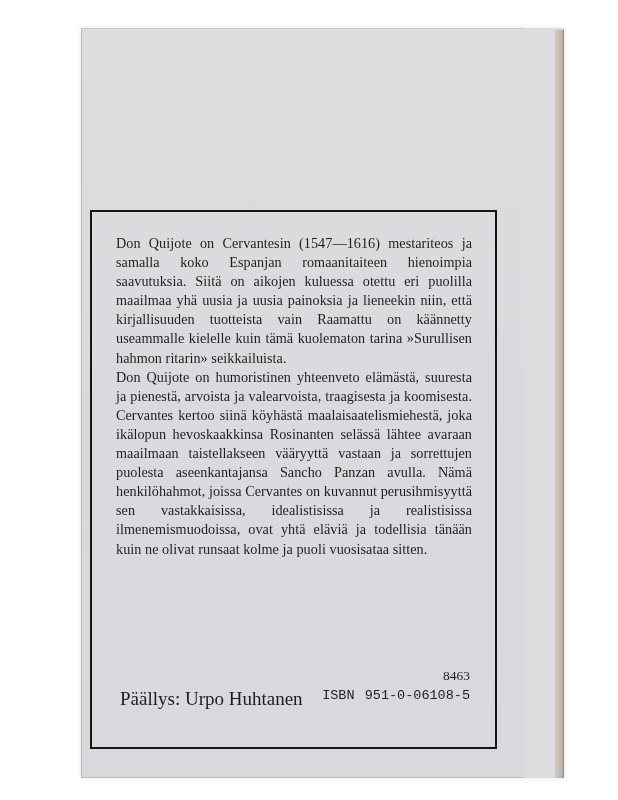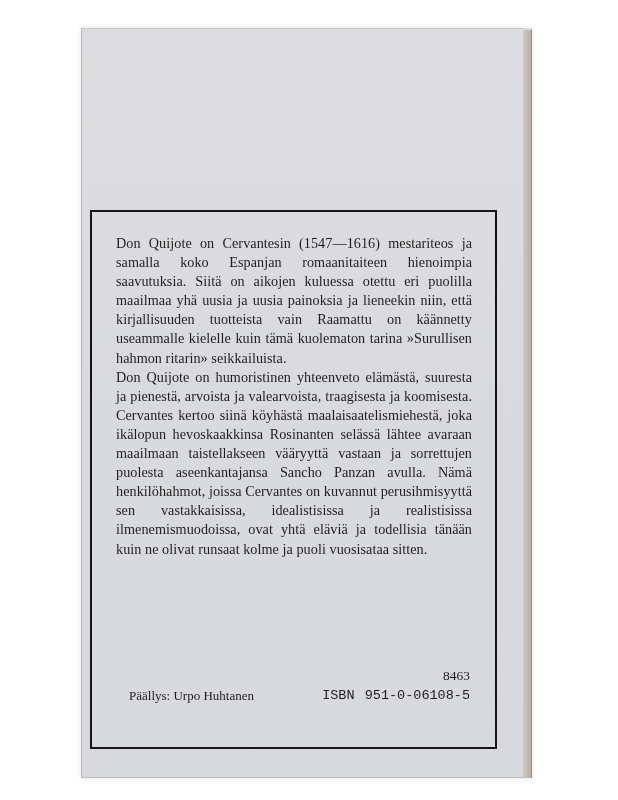--- a/index.html
+++ b/index.html
@@ -22,6 +22,7 @@
       height: 750px;
       background: #dcdcde;
       box-shadow: 0 0 6px rgba(0,0,0,0.10);
+      padding-left: 32px;
     }
     .page {
       position: absolute;

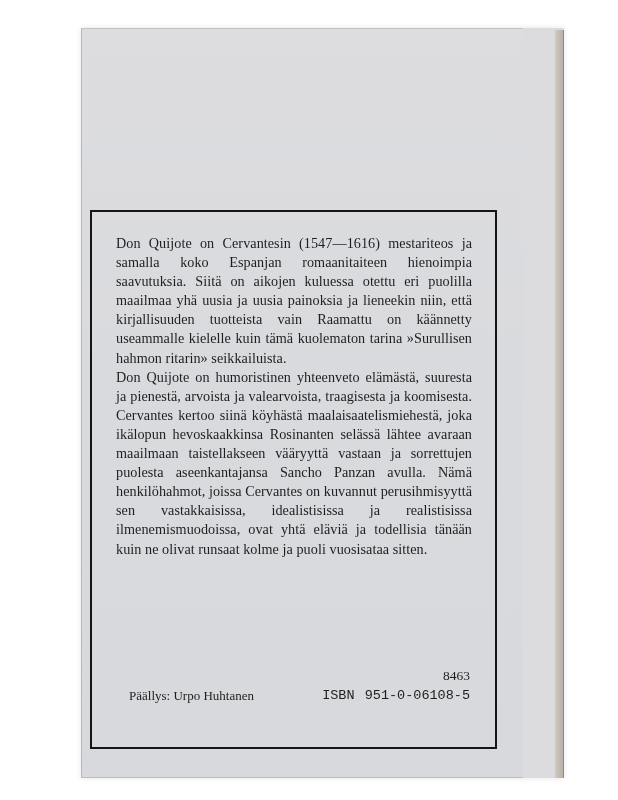--- a/index.html
+++ b/index.html
@@ -79,9 +79,9 @@
     }
     .cover-credit {
       position: absolute;
-      left: 37px;
+      left: 28px;
       top: 476px;
-      font-size: 13px;
+      font-size: 19px;
       color: #1e1e1e;
     }
     .isbn {

